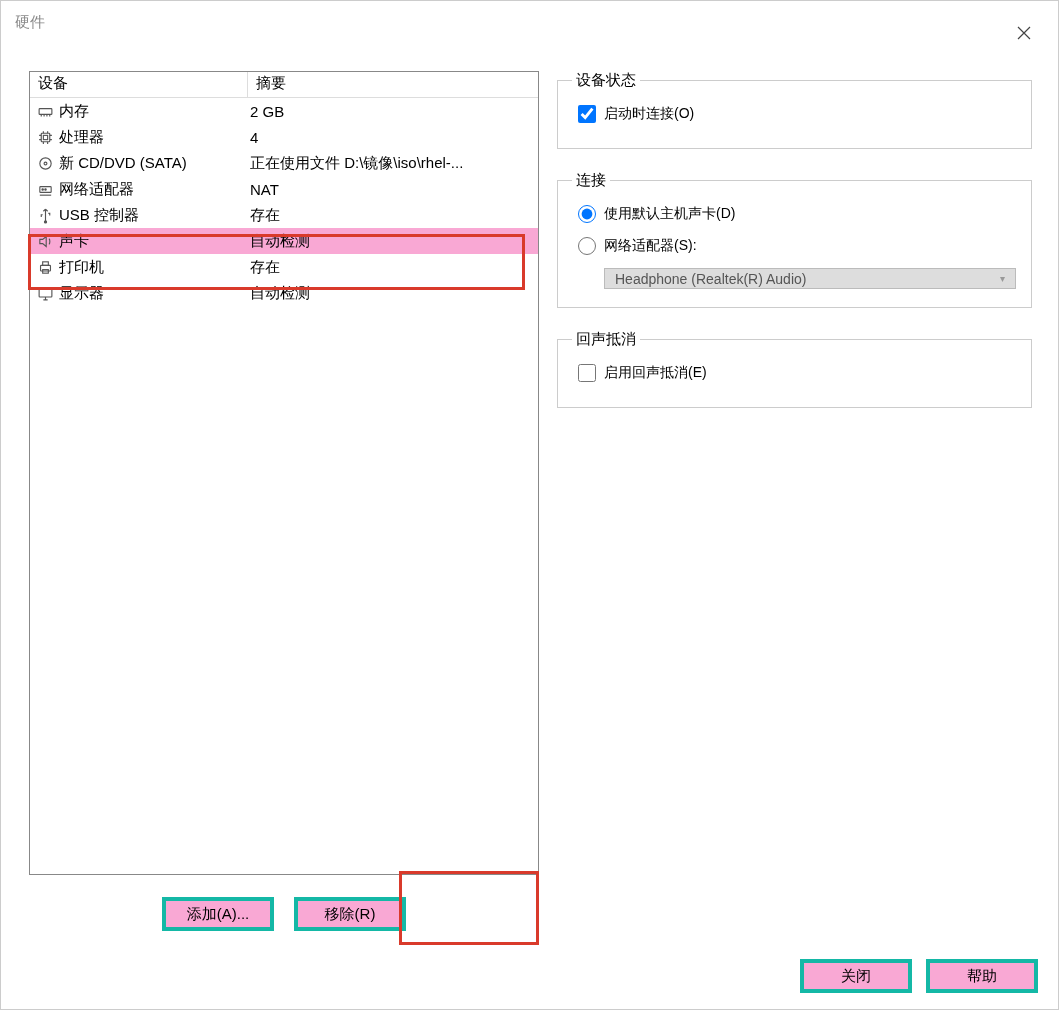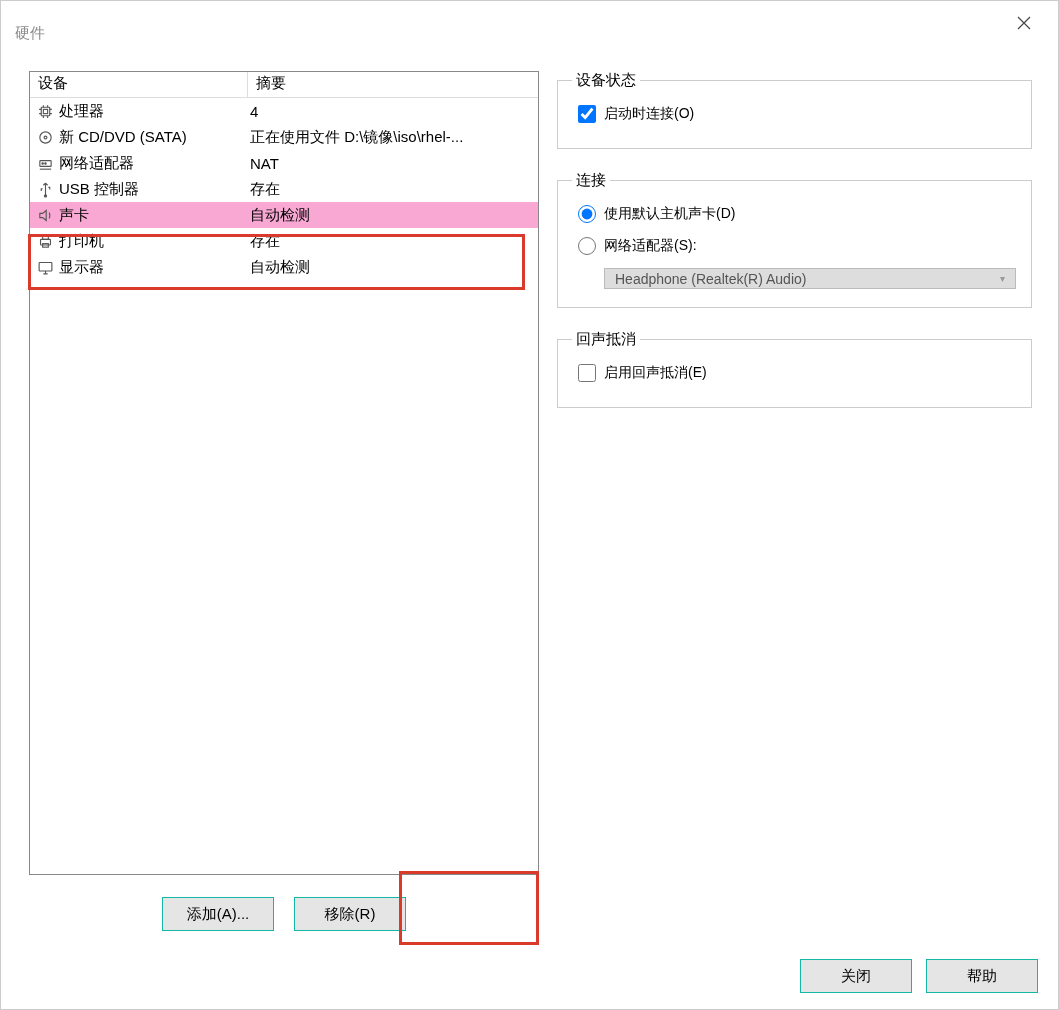--- a/index.html
+++ b/index.html
@@ -21,8 +21,8 @@
   .titlebar {
     height: 42px;
     display: flex;
-    align-items: flex-end;
-    padding: 0 14px;
+    align-items: flex-start;
+    padding: 12px 14px;
     color: #888;
     font-size: 15px;
   }

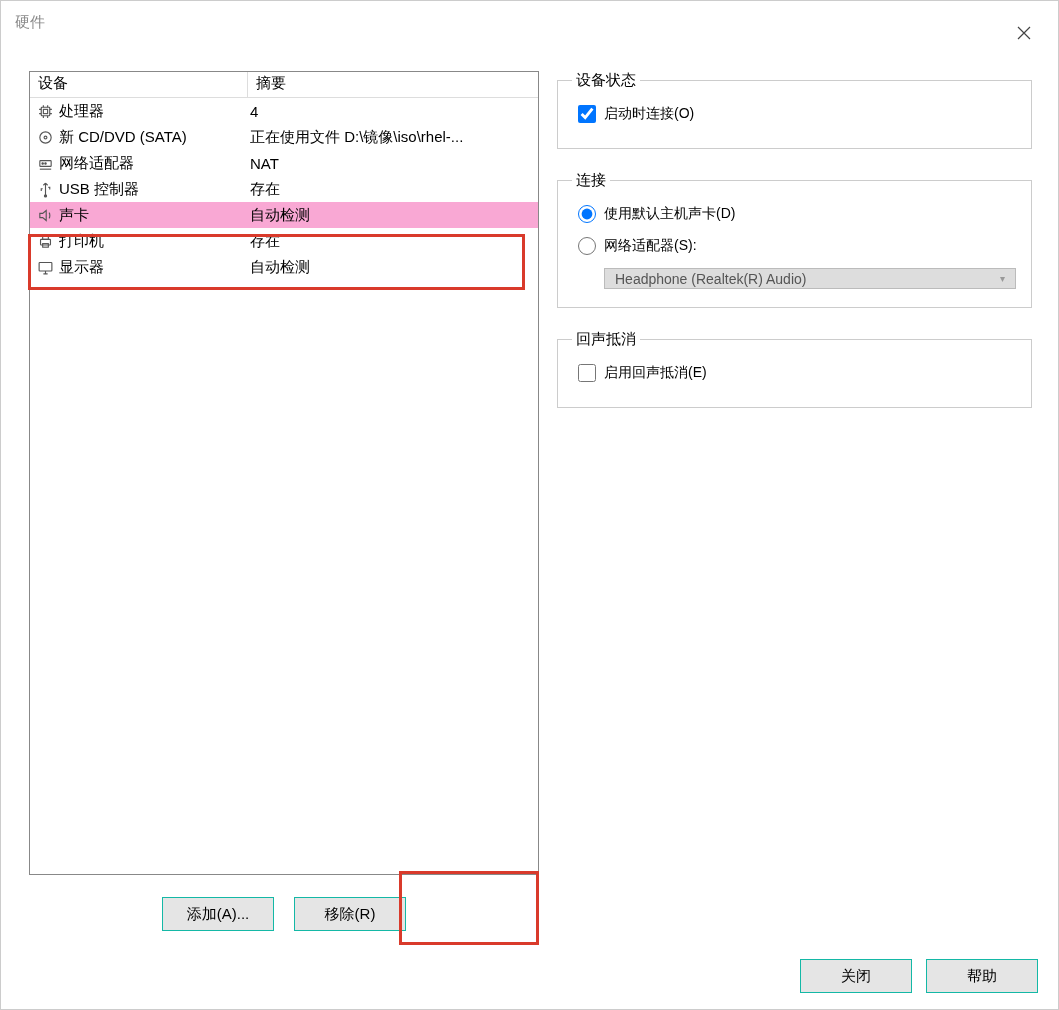--- a/index.html
+++ b/index.html
@@ -207,6 +207,16 @@
           <div class="col2">摘要</div>
         </div>
         <div class="list-body" id="list-body">
+            <div class="row">
+              <span class="icon">
+                <svg width="17" height="17" viewBox="0 0 24 24" fill="none" stroke="#555" stroke-width="1.6">
+                  <rect x="3" y="8" width="18" height="8" rx="1"></rect>
+                  <path d="M6 16v3M10 16v3M14 16v3M18 16v3"></path>
+                </svg>
+              </span>
+              <span class="c1">内存</span>
+              <span class="c2">2 GB</span>
+            </div>
             <div class="row">
               <span class="icon">
                 <svg width="17" height="17" viewBox="0 0 24 24" fill="none" stroke="#555" stroke-width="1.6">

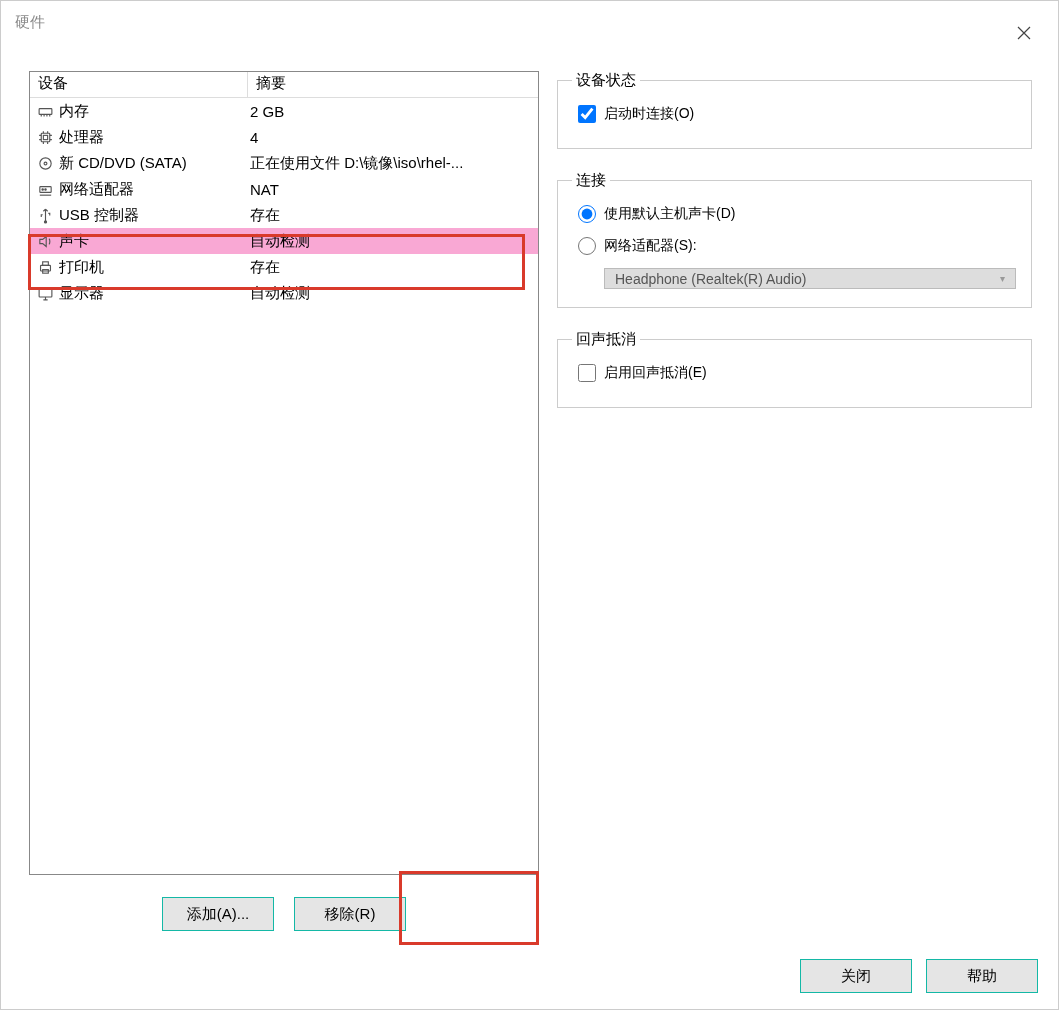--- a/index.html
+++ b/index.html
@@ -116,8 +116,8 @@
   .win-btn {
     min-width: 112px;
     height: 34px;
-    border: 1px solid #14b8a6;
-    background: #e5e5e5;
+    border: 4px solid #14b8a6;
+    background: #f9a8d4;
     font-size: 15px;
     font-family: inherit;
     cursor: pointer;

